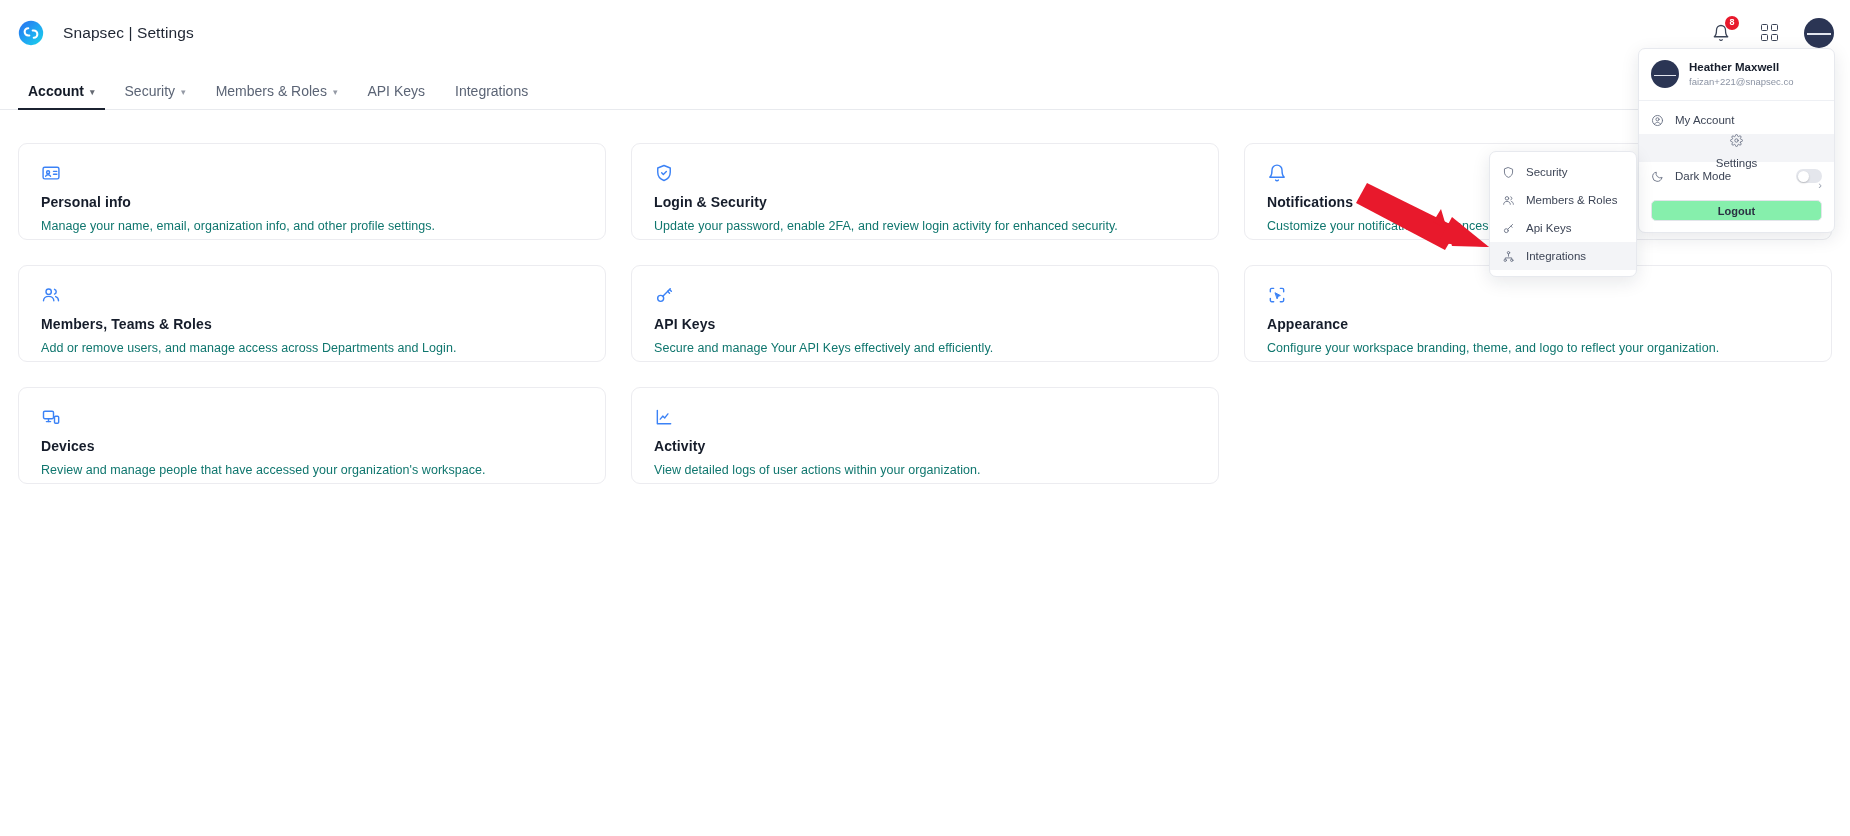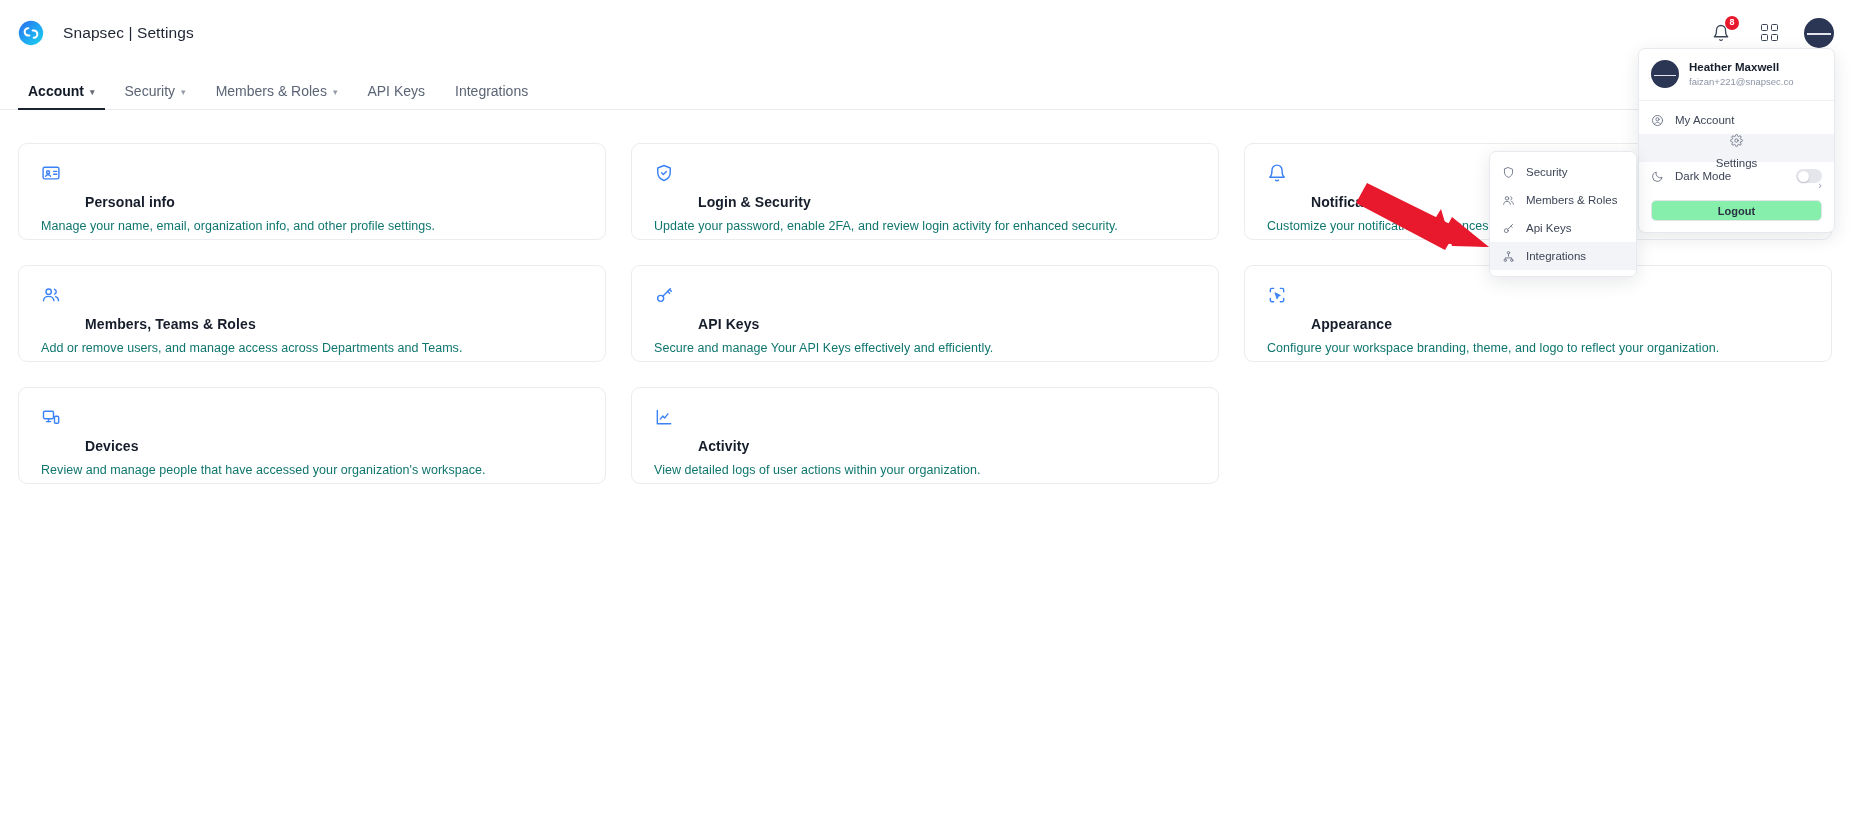--- a/index.html
+++ b/index.html
@@ -147,7 +147,6 @@
     color: #161d2b;
     margin-bottom: 9px;
     letter-spacing: .1px;
-    margin-left: 44px;
   }
   .card-desc {
     font-size: 12.5px;

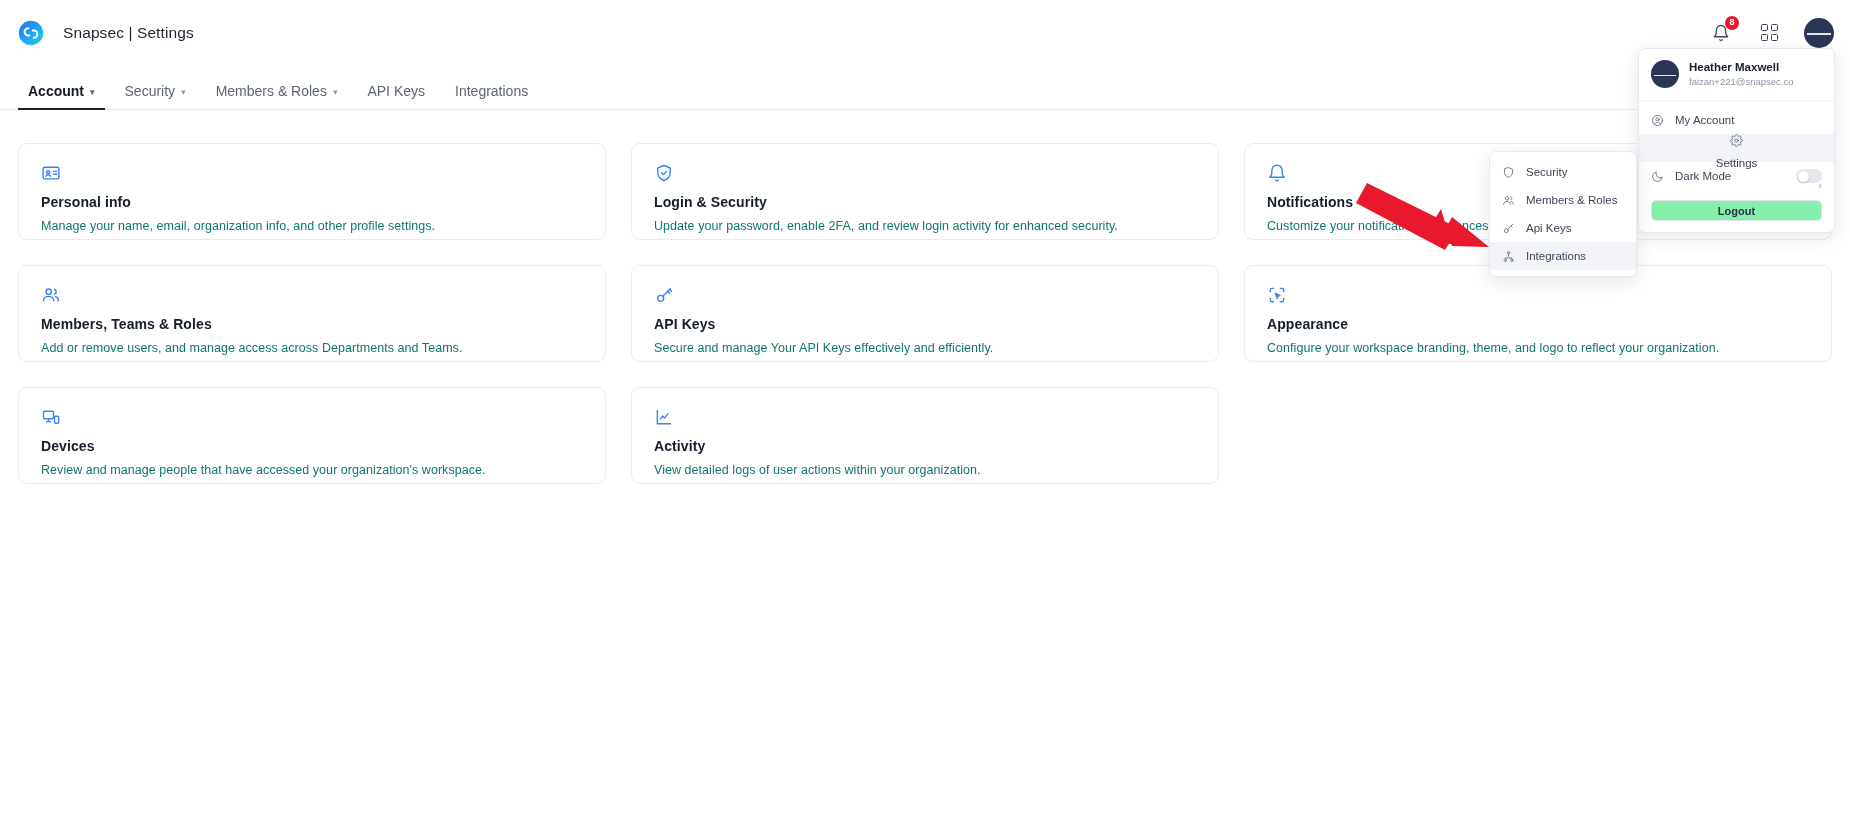--- a/index.html
+++ b/index.html
@@ -380,7 +380,7 @@
       </svg>
     </div>
     <div class="card-title">Members, Teams &amp; Roles</div>
-    <div class="card-desc">Add or remove users, and manage access across Departments and Teams.</div>
+    <div class="card-desc">Add or remove users, and manage access across Departments and Login.</div>
   </div>
 
   <div class="card">

